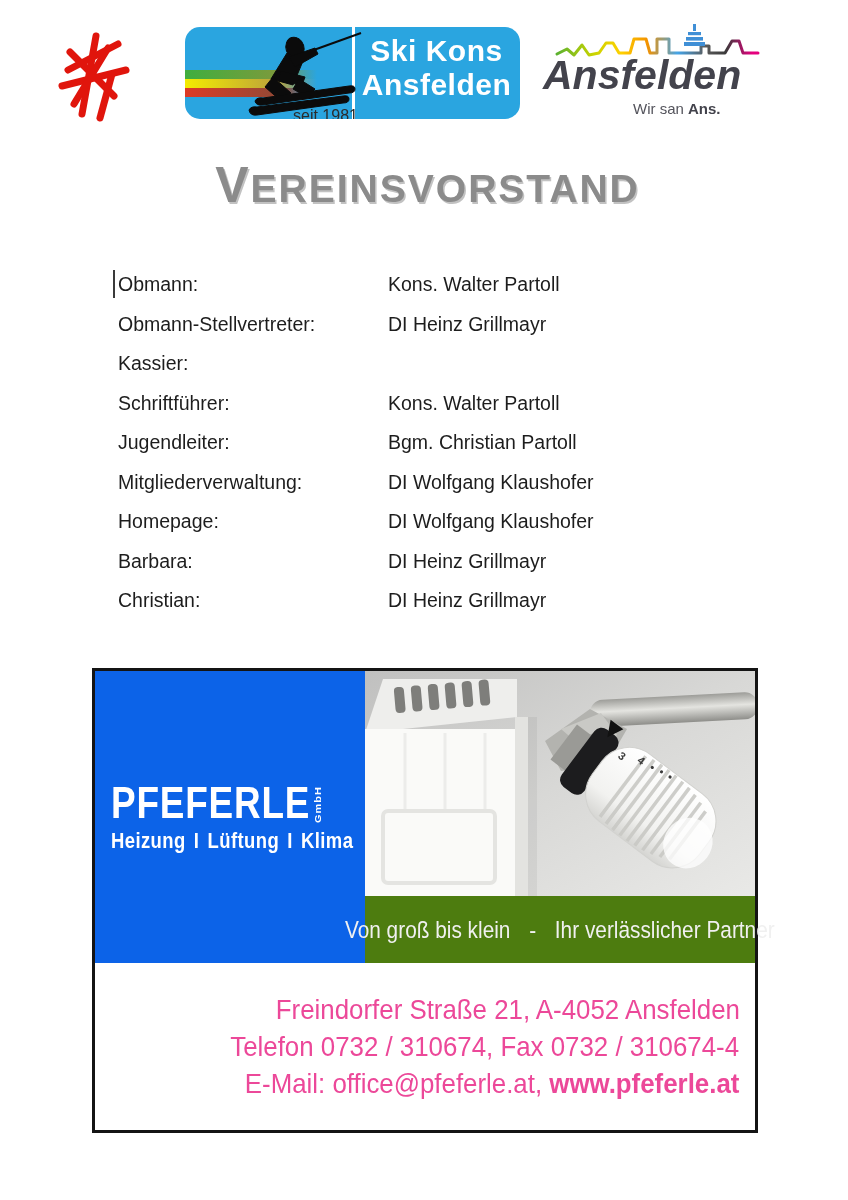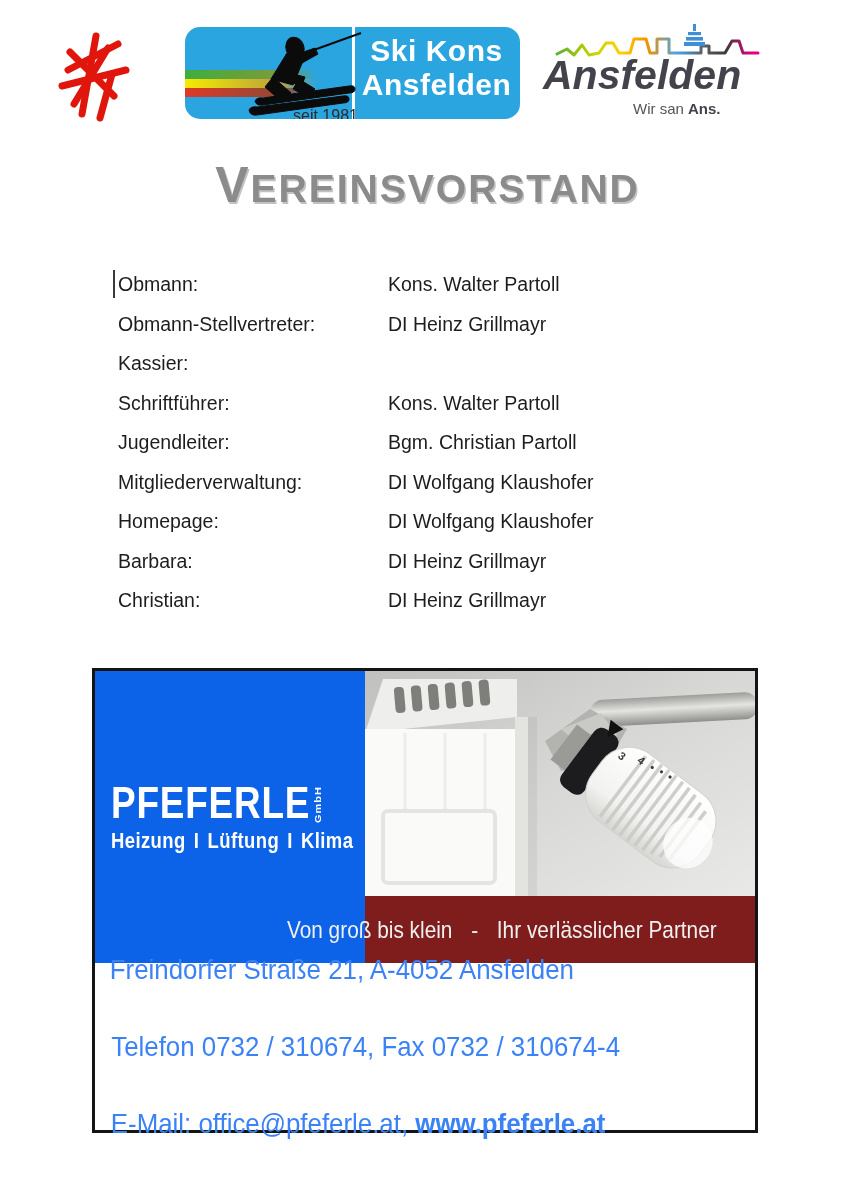--- a/index.html
+++ b/index.html
@@ -60,8 +60,8 @@
   .ad-photo-col{flex:1;display:flex;flex-direction:column;min-width:0;}
   .ad-photo{height:225px;position:relative;overflow:hidden;}
   .ad-photo svg{display:block;}
-  .ad-caption{height:67px;background:#7f1d1d;color:#f0f0f0;display:flex;align-items:center;
-      justify-content:flex-end;font-size:24.5px;}
+  .ad-caption{height:67px;background:#4d7c0f;color:#f0f0f0;display:flex;align-items:center;
+      justify-content:center;font-size:24.5px;}
   .ad-caption .inner{transform:scaleX(.85);white-space:nowrap;}
   .caption-sep{display:inline-block;margin:0 22px;}
   .ad-address{height:167px;display:flex;flex-direction:column;justify-content:center;align-items:flex-start;

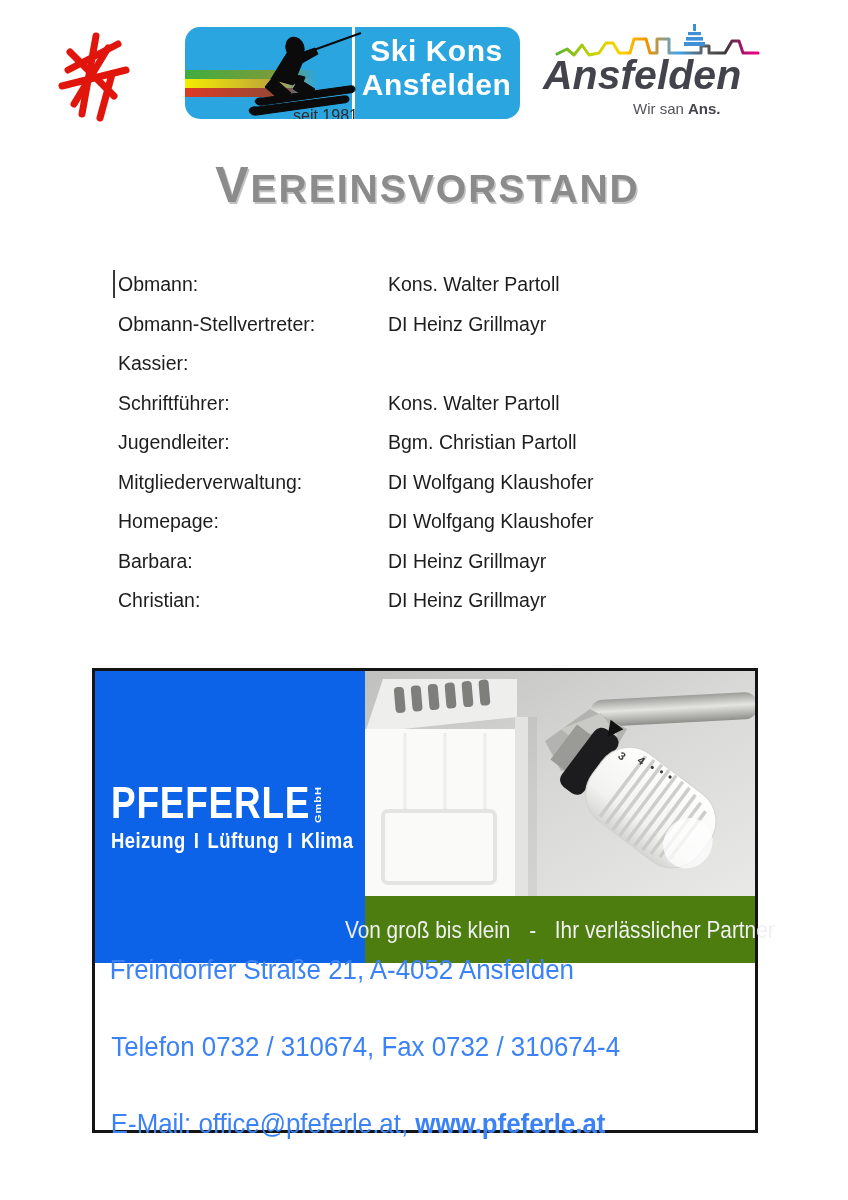--- a/index.html
+++ b/index.html
@@ -64,8 +64,8 @@
       justify-content:center;font-size:24.5px;}
   .ad-caption .inner{transform:scaleX(.85);white-space:nowrap;}
   .caption-sep{display:inline-block;margin:0 22px;}
-  .ad-address{height:167px;display:flex;flex-direction:column;justify-content:center;align-items:flex-start;
-      color:#3b82f6;font-size:27.5px;line-height:37px;gap:40px;}
+  .ad-address{height:167px;display:flex;flex-direction:column;justify-content:center;align-items:flex-end;
+      color:#ec4899;font-size:27.5px;line-height:37px;}
   .ad-address .line{display:inline-block;transform:scaleX(.94);white-space:nowrap;}
   .website{font-weight:bold;}
 </style>

